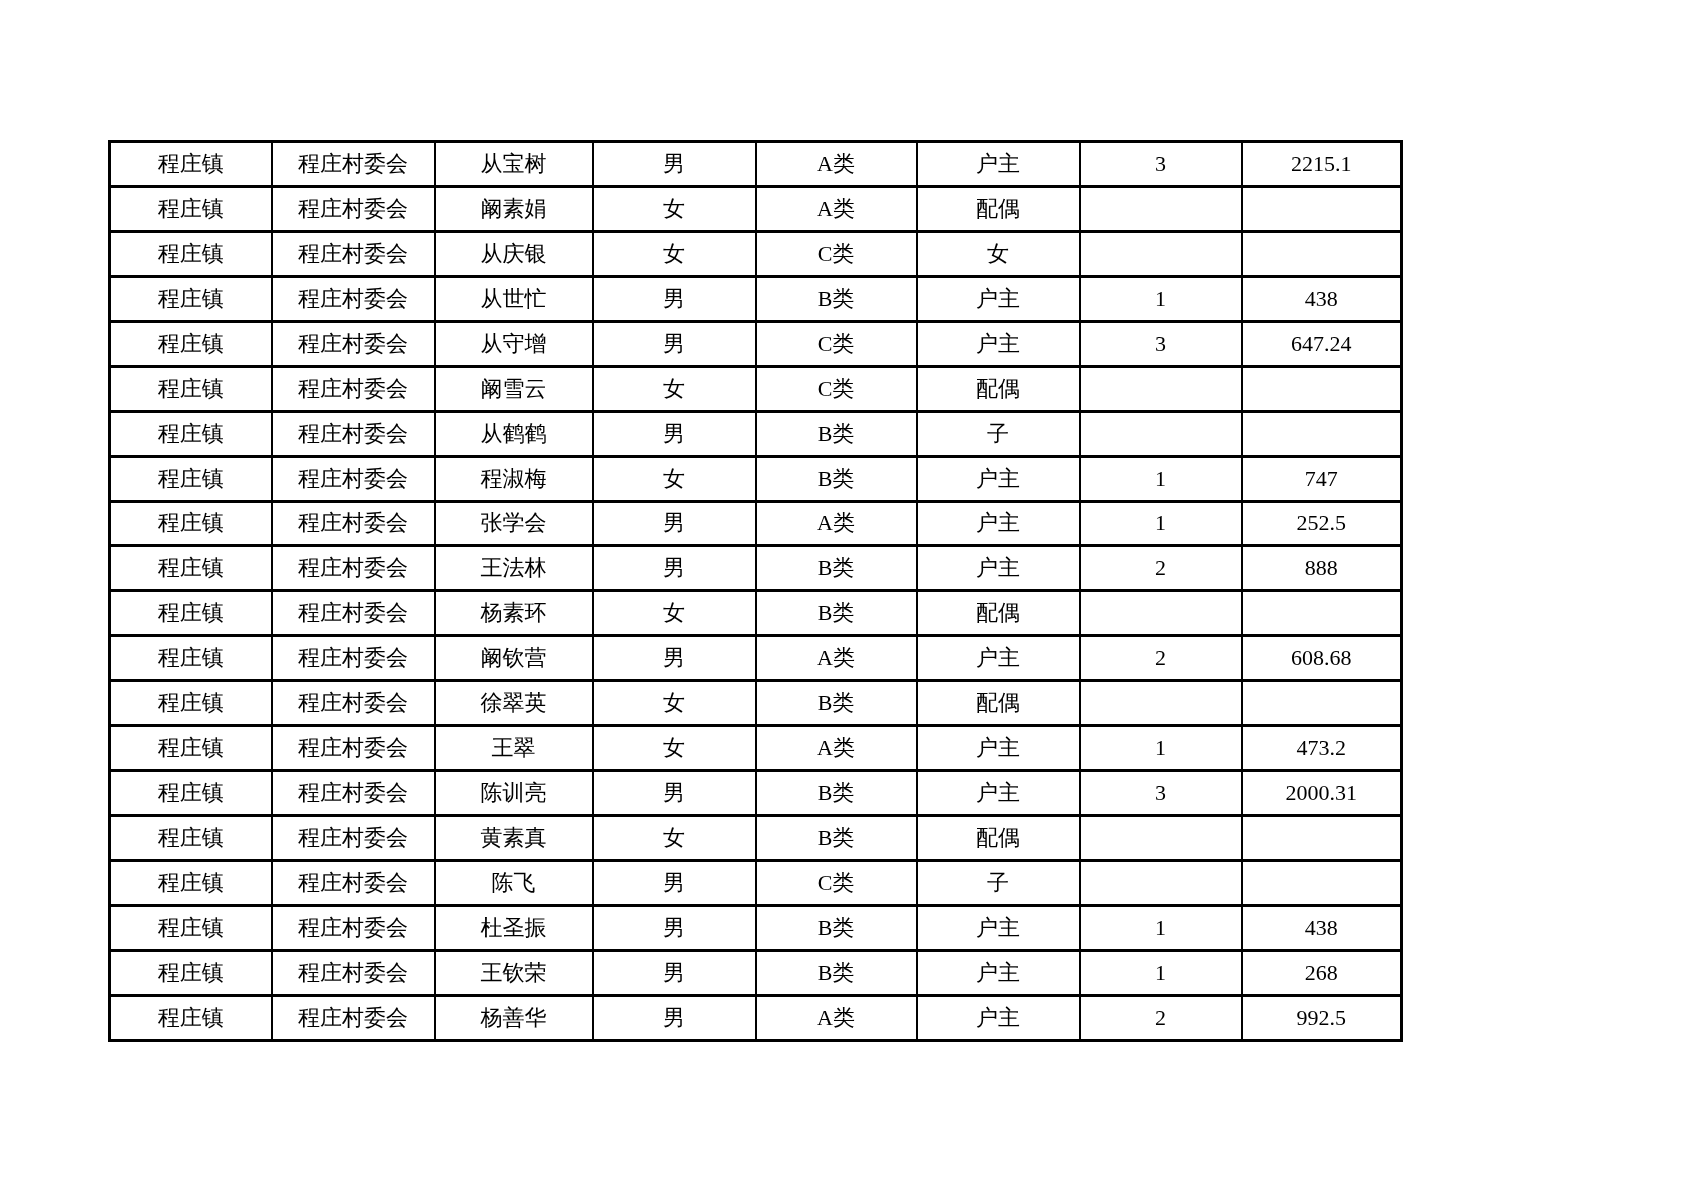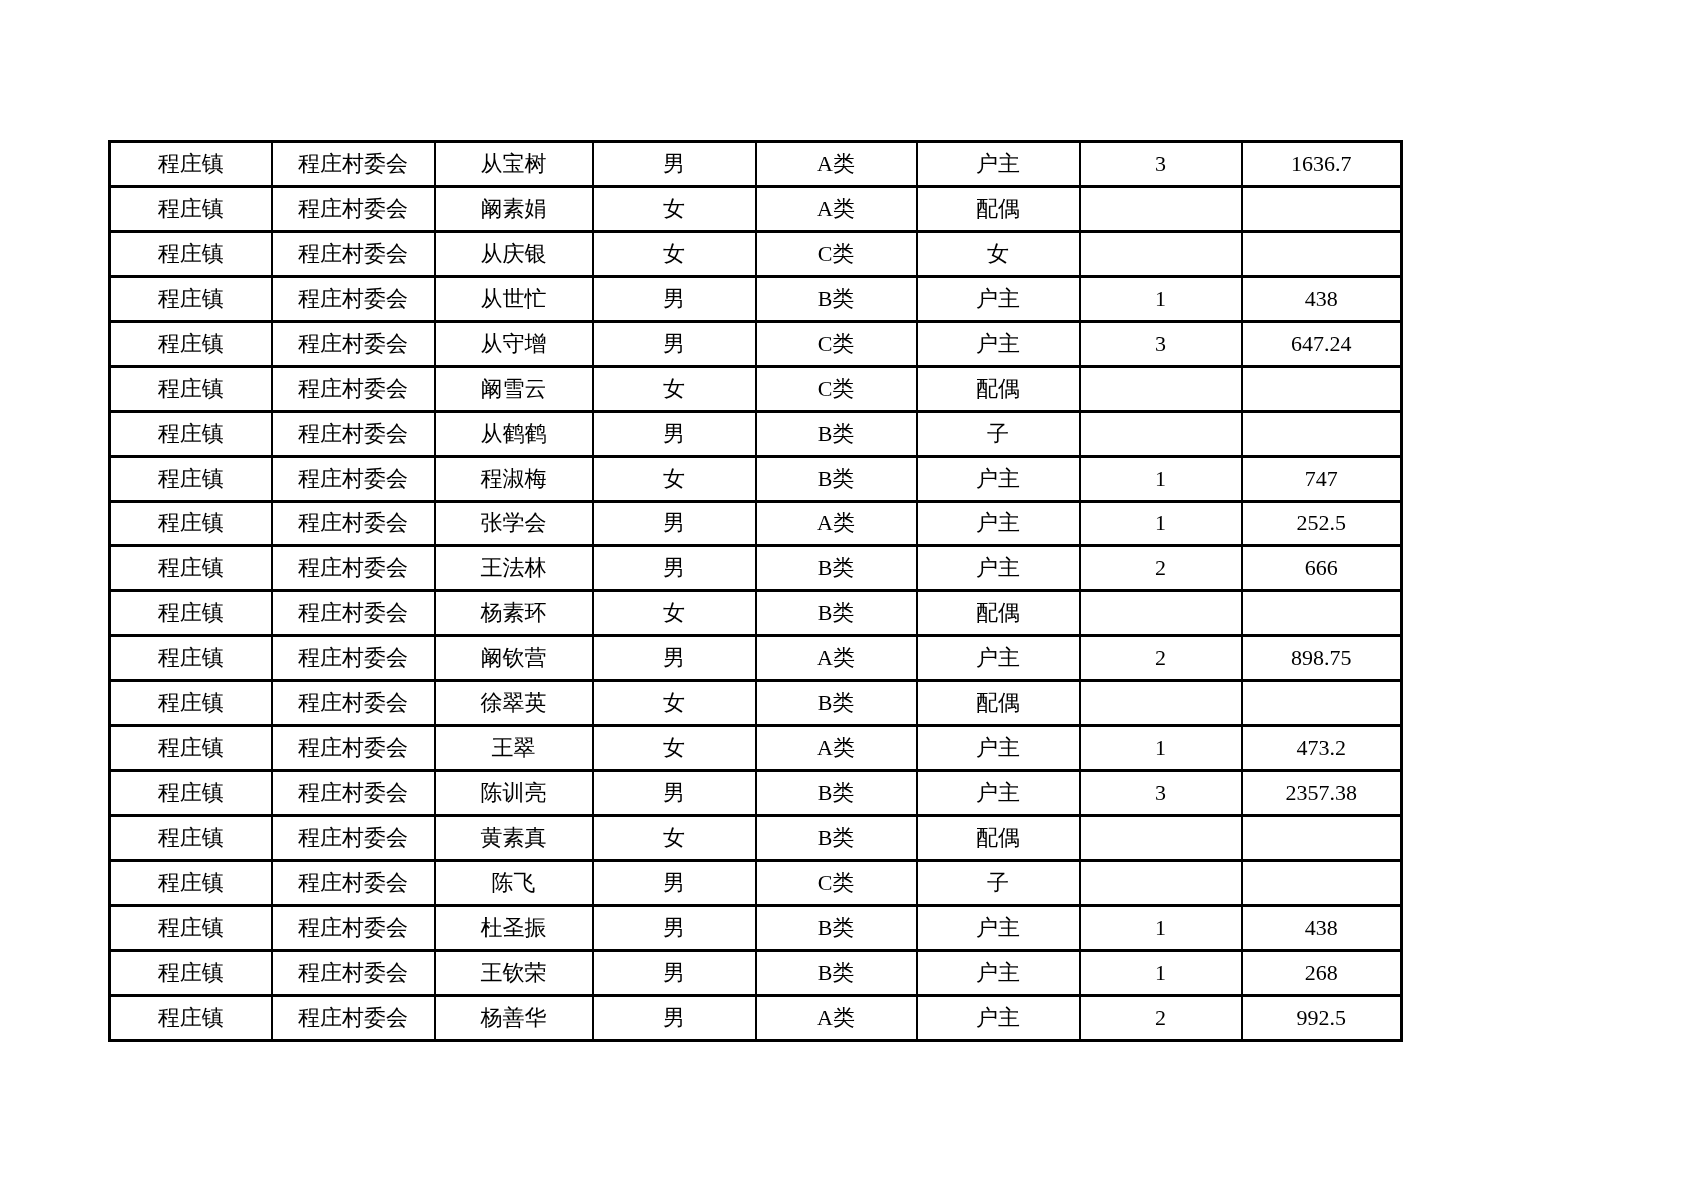--- a/index.html
+++ b/index.html
@@ -66,7 +66,7 @@
           <td>A类</td>
           <td>户主</td>
           <td>3</td>
-          <td>1636.7</td>
+          <td>2215.1</td>
         </tr>
         <tr>
           <td>程庄镇</td>

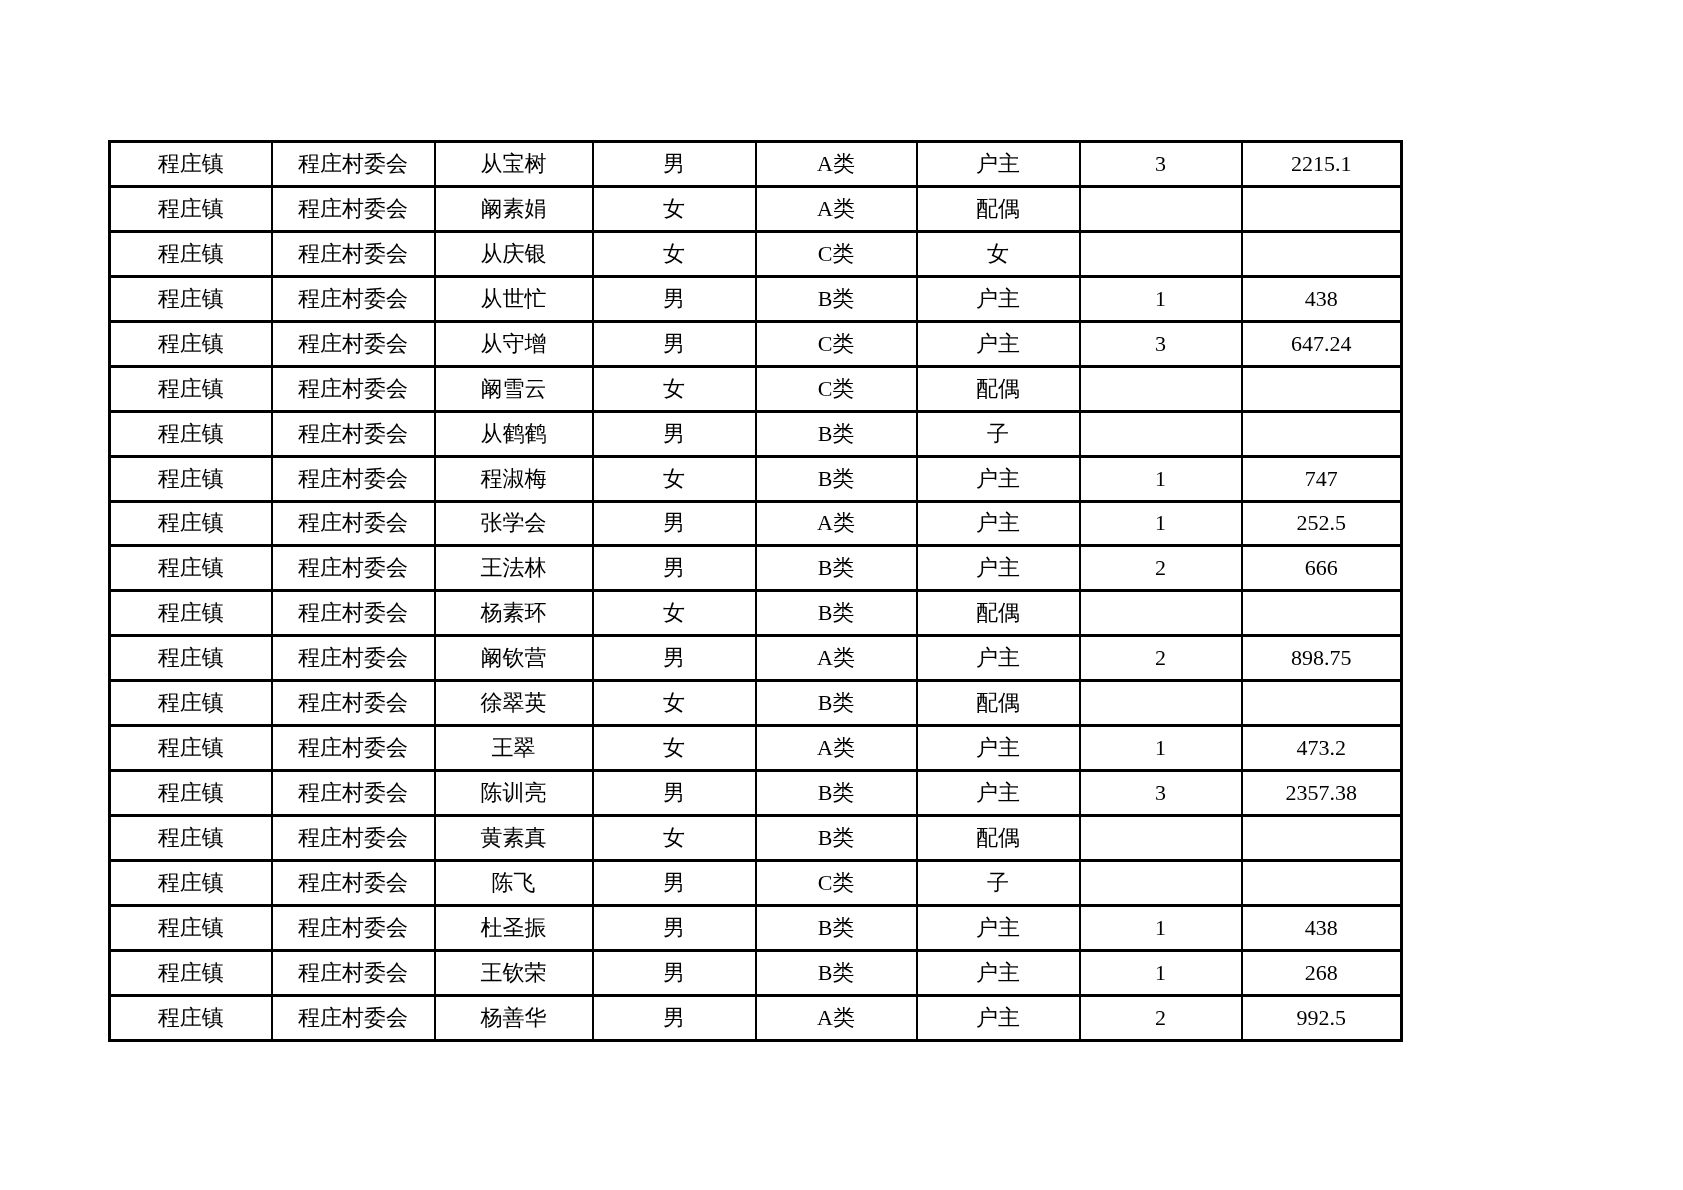--- a/index.html
+++ b/index.html
@@ -156,7 +156,7 @@
           <td>B类</td>
           <td>户主</td>
           <td>2</td>
-          <td>666</td>
+          <td>888</td>
         </tr>
         <tr>
           <td>程庄镇</td>

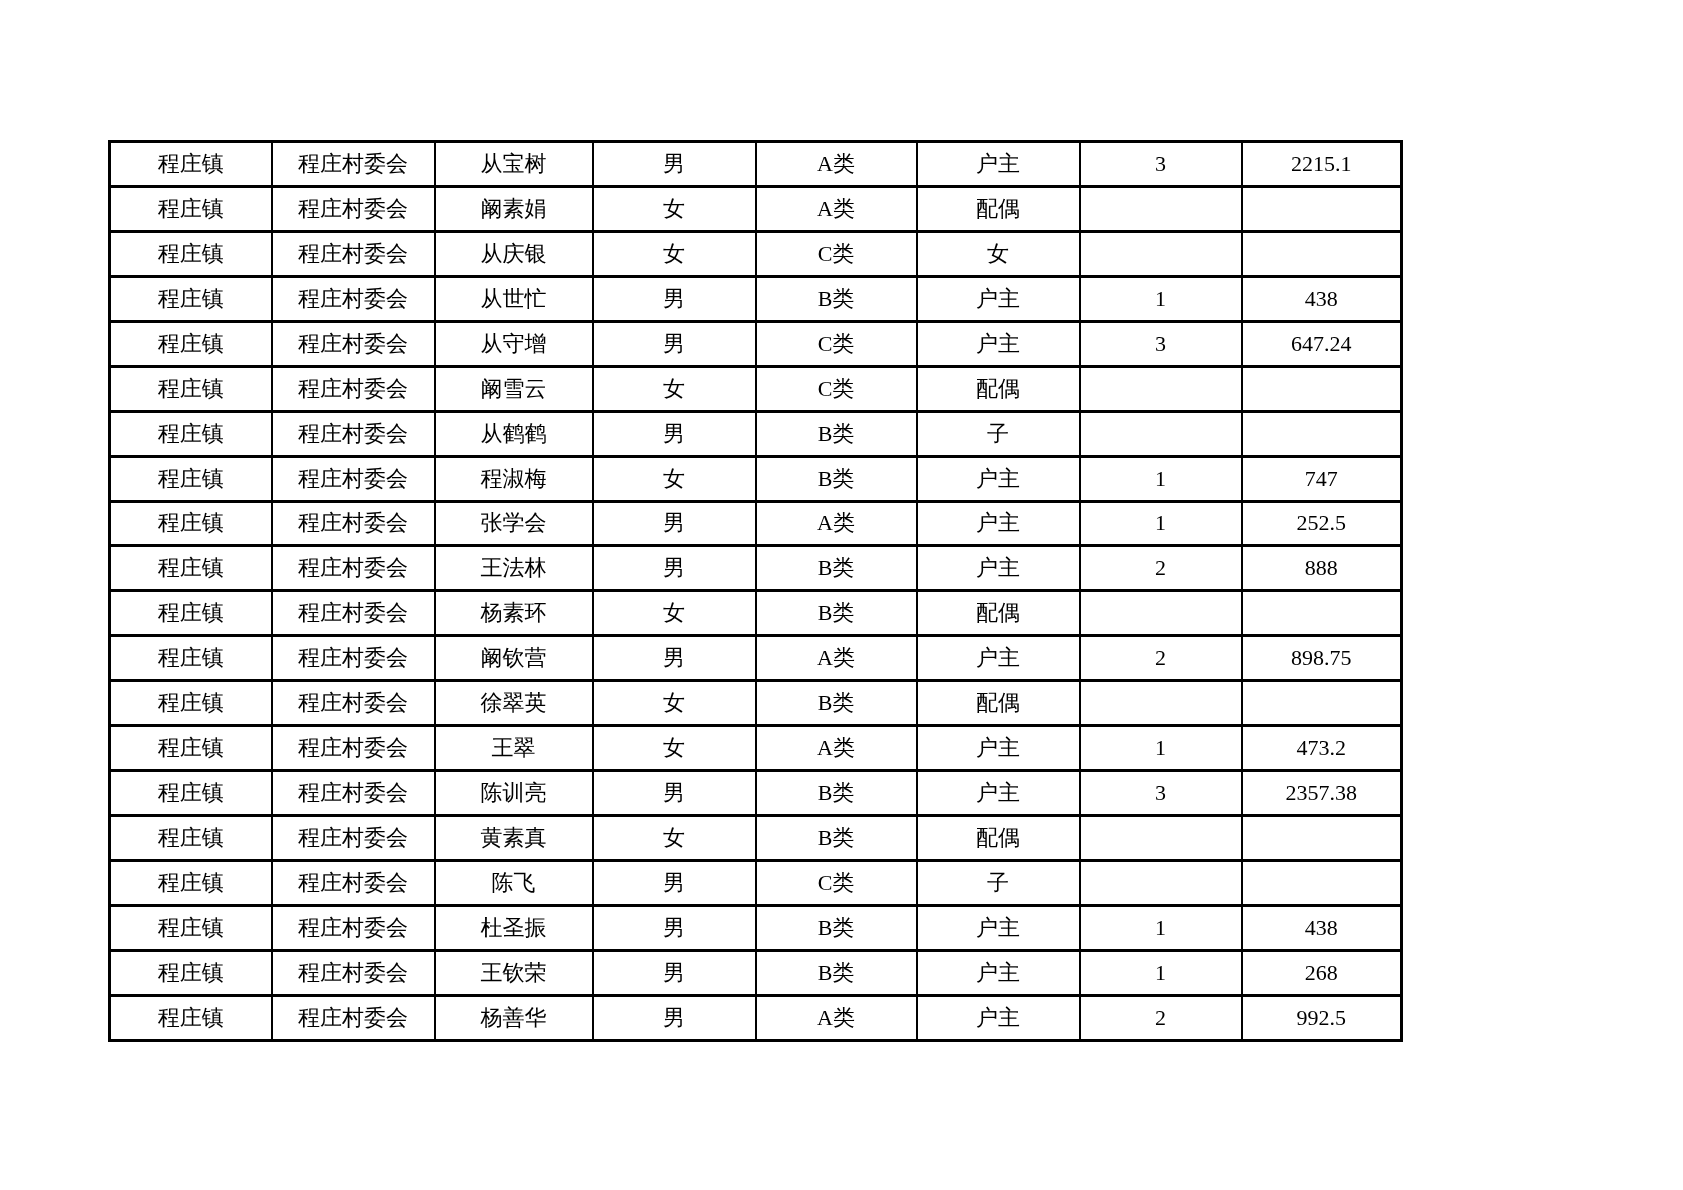--- a/index.html
+++ b/index.html
@@ -176,7 +176,7 @@
           <td>A类</td>
           <td>户主</td>
           <td>2</td>
-          <td>898.75</td>
+          <td>608.68</td>
         </tr>
         <tr>
           <td>程庄镇</td>

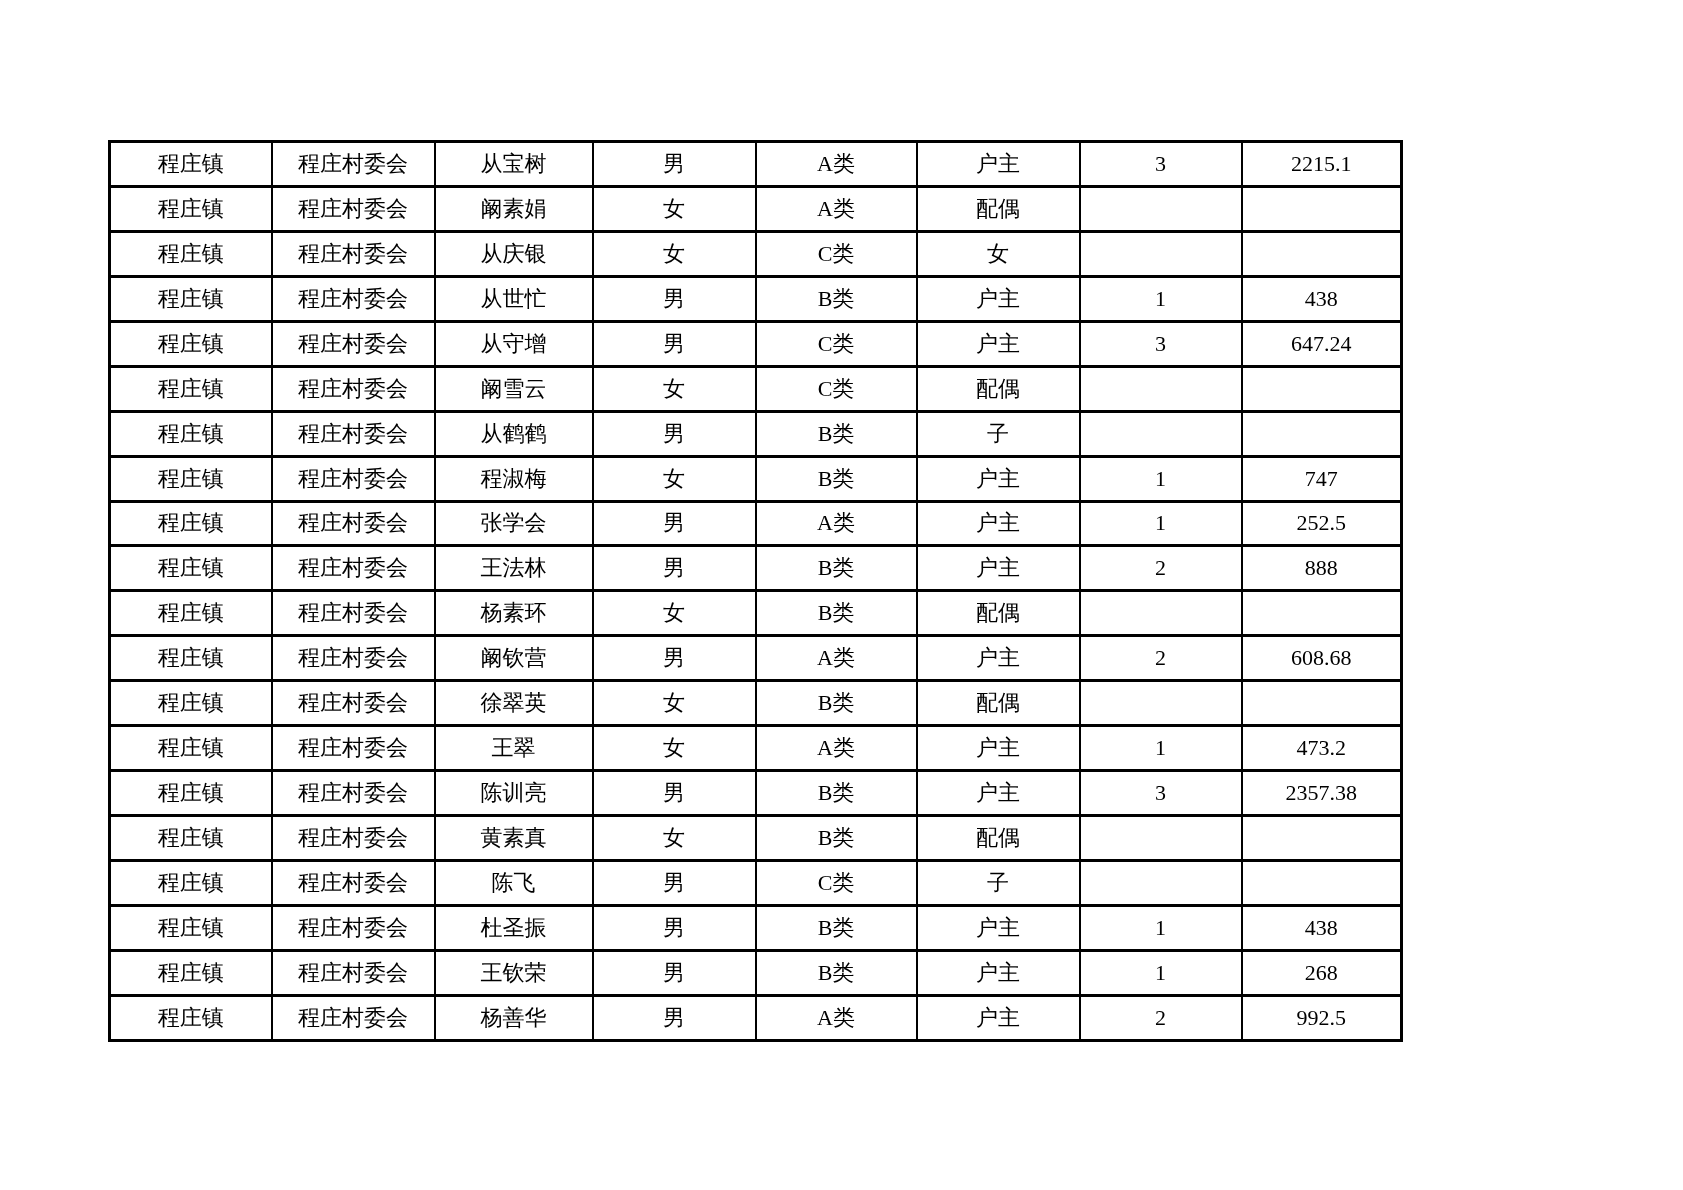--- a/index.html
+++ b/index.html
@@ -206,7 +206,7 @@
           <td>B类</td>
           <td>户主</td>
           <td>3</td>
-          <td>2357.38</td>
+          <td>2000.31</td>
         </tr>
         <tr>
           <td>程庄镇</td>

